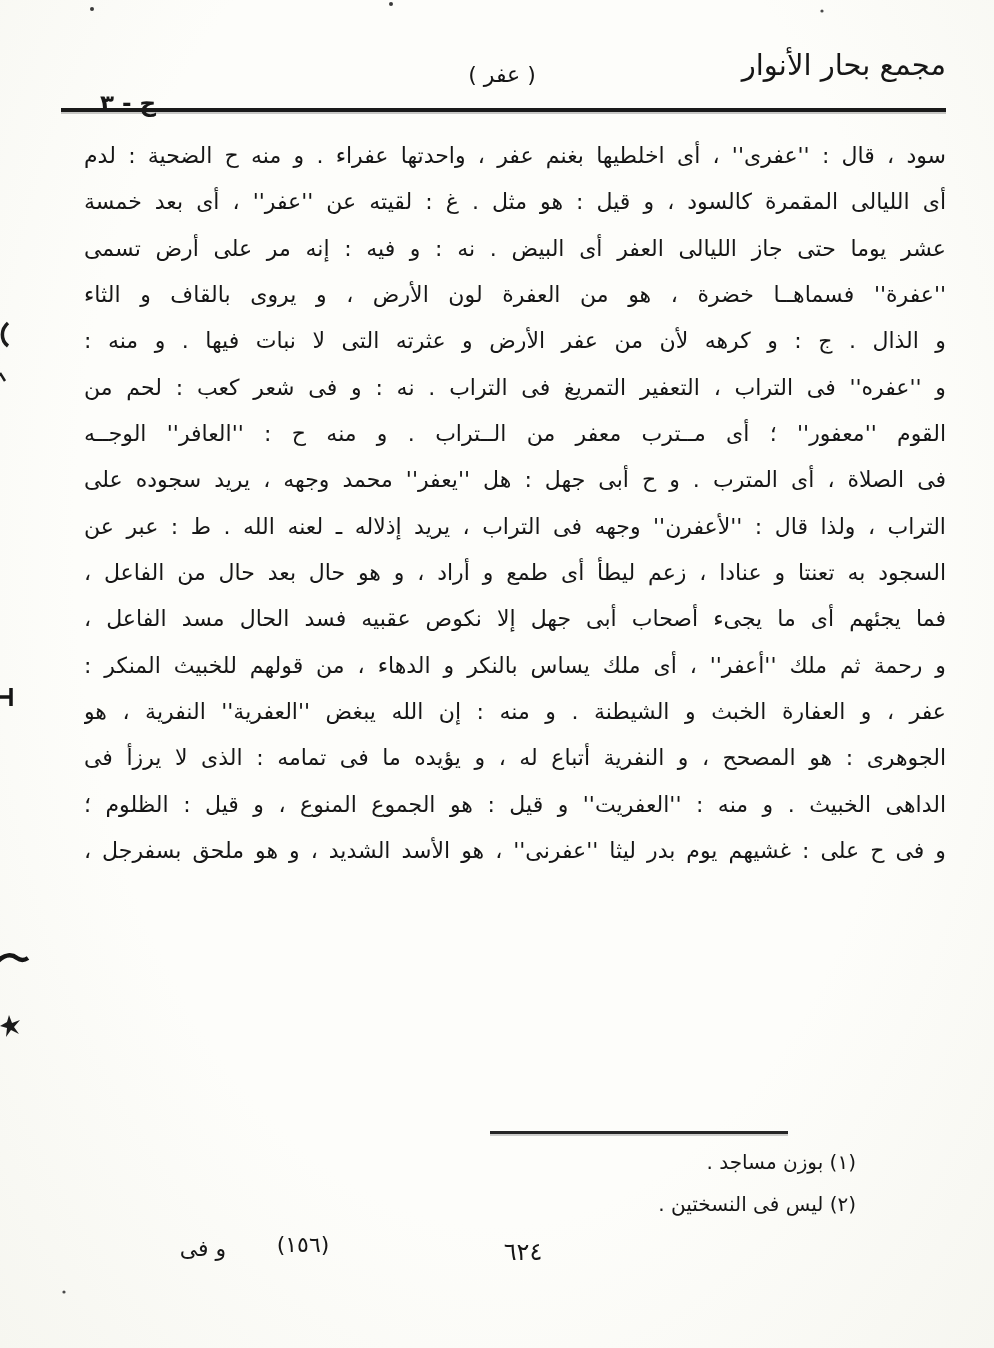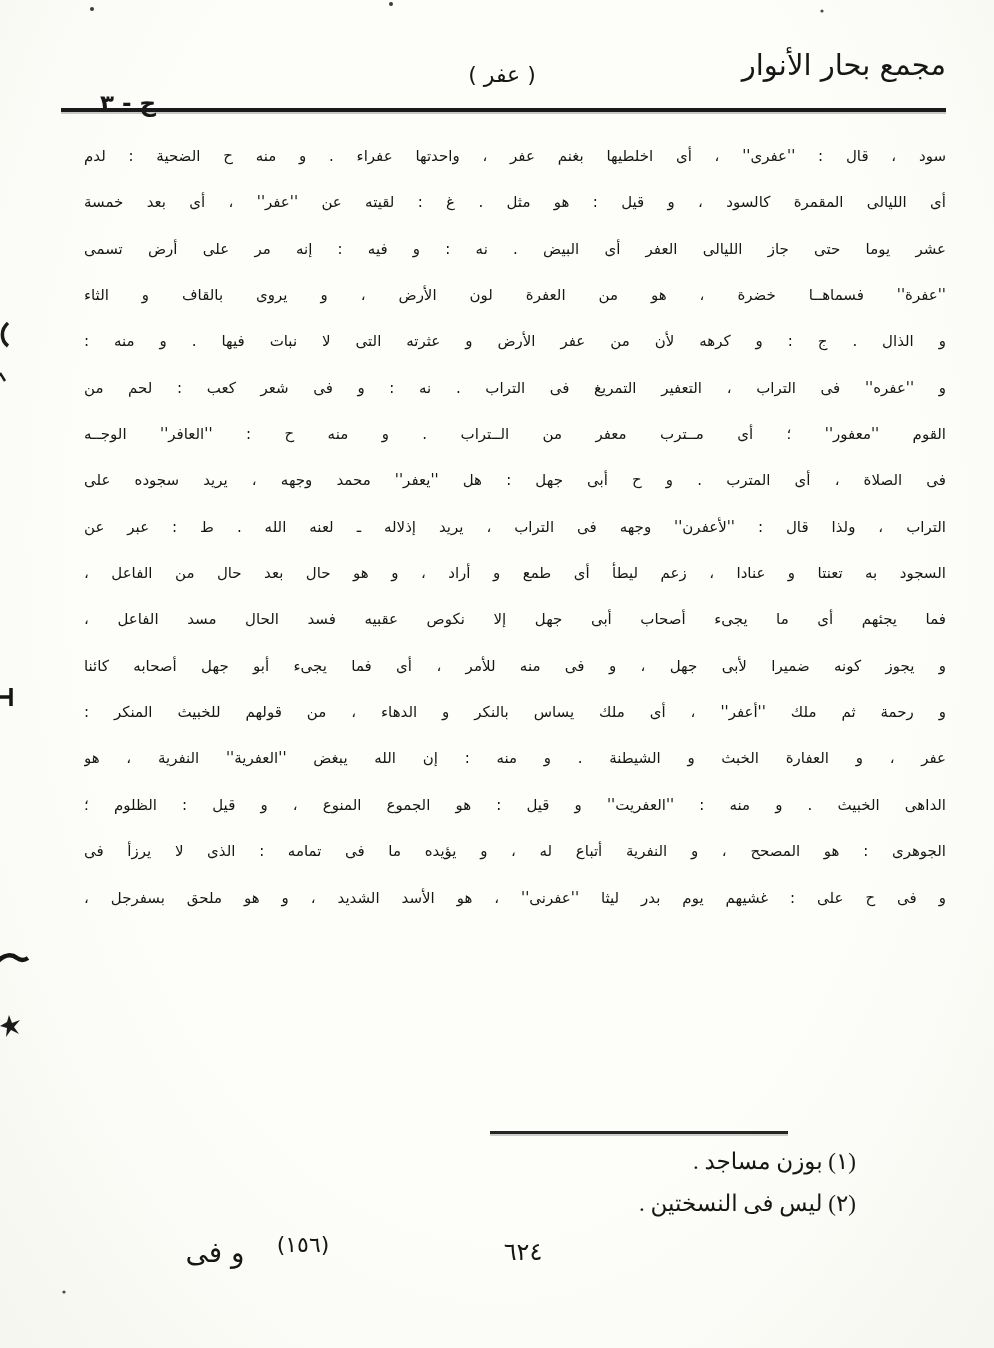--- a/index.html
+++ b/index.html
@@ -37,7 +37,7 @@
   }
   .line{
     height:46.35px;line-height:46.35px;
-    font-size:15px;
+    font-size:22px;
     text-align:justify;text-align-last:justify;
     word-spacing:1.5px;
     overflow:hidden;

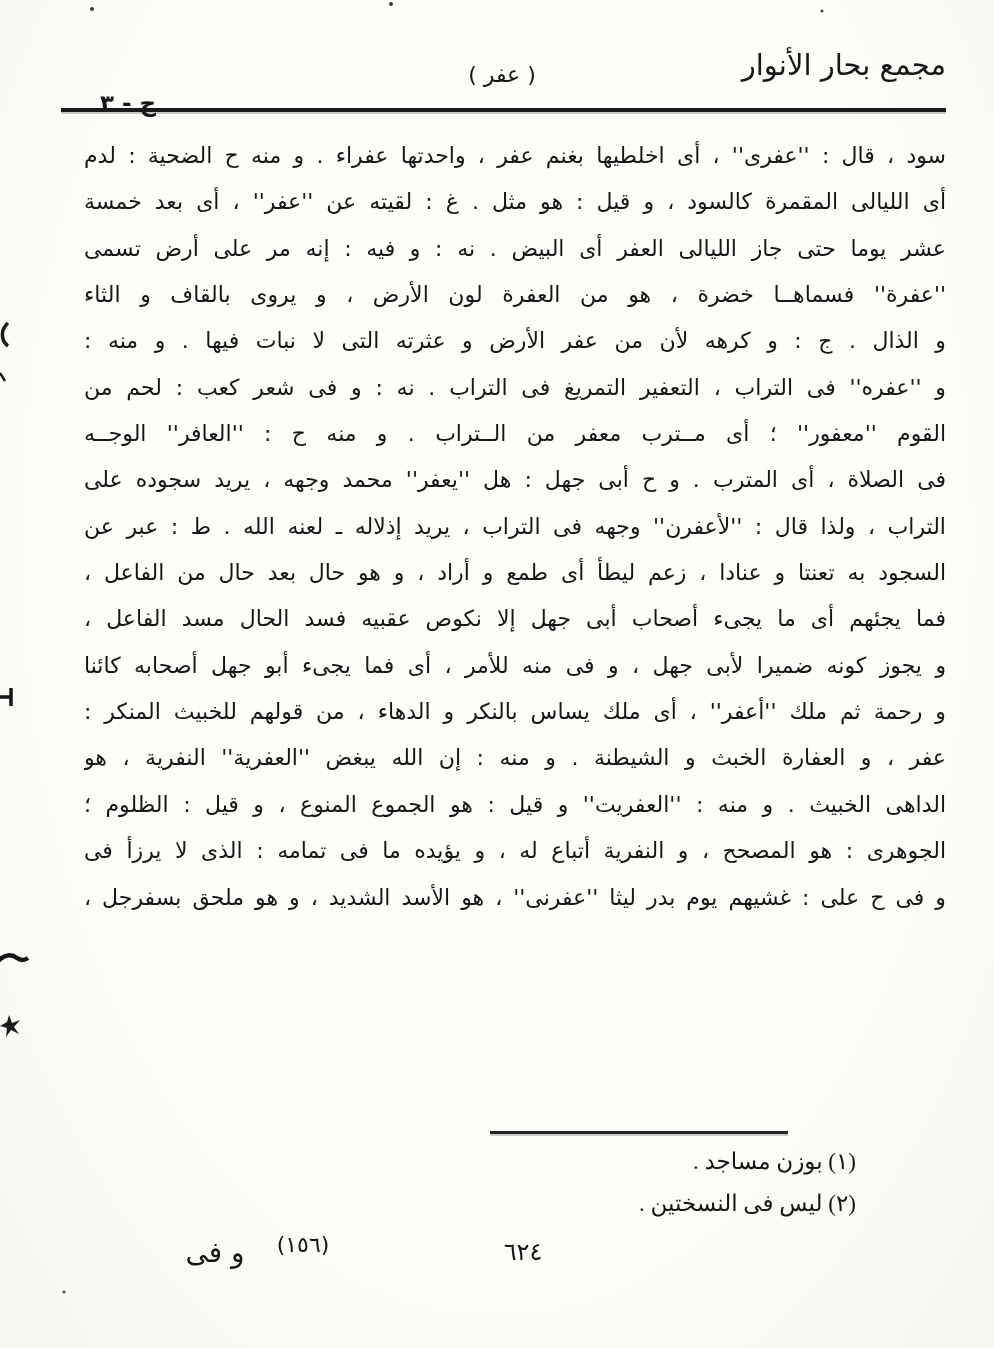--- a/index.html
+++ b/index.html
@@ -82,7 +82,6 @@
     <div class="line">التراب ، ولذا قال : ''لأعفرن'' وجهه فى التراب ، يريد إذلاله ـ لعنه الله . ط : عبر عن</div>
     <div class="line">السجود به تعنتا و عنادا ، زعم ليطأ أى طمع و أراد ، و هو حال بعد حال من الفاعل ،</div>
     <div class="line">فما يجئهم أى ما يجىء أصحاب أبى جهل إلا نكوص عقبيه فسد الحال مسد الفاعل ،</div>
-    <div class="line">و يجوز كونه ضميرا لأبى جهل ، و فى منه للأمر ، أى فما يجىء أبو جهل أصحابه كائنا</div>
     <div class="line">و رحمة ثم ملك ''أعفر'' ، أى ملك يساس بالنكر و الدهاء ، من قولهم للخبيث المنكر :</div>
     <div class="line">عفر ، و العفارة الخبث و الشيطنة . و منه : إن الله يبغض ''العفرية'' النفرية ، هو</div>
     <div class="line">الداهى الخبيث . و منه : ''العفريت'' و قيل : هو الجموع المنوع ، و قيل : الظلوم ؛</div>

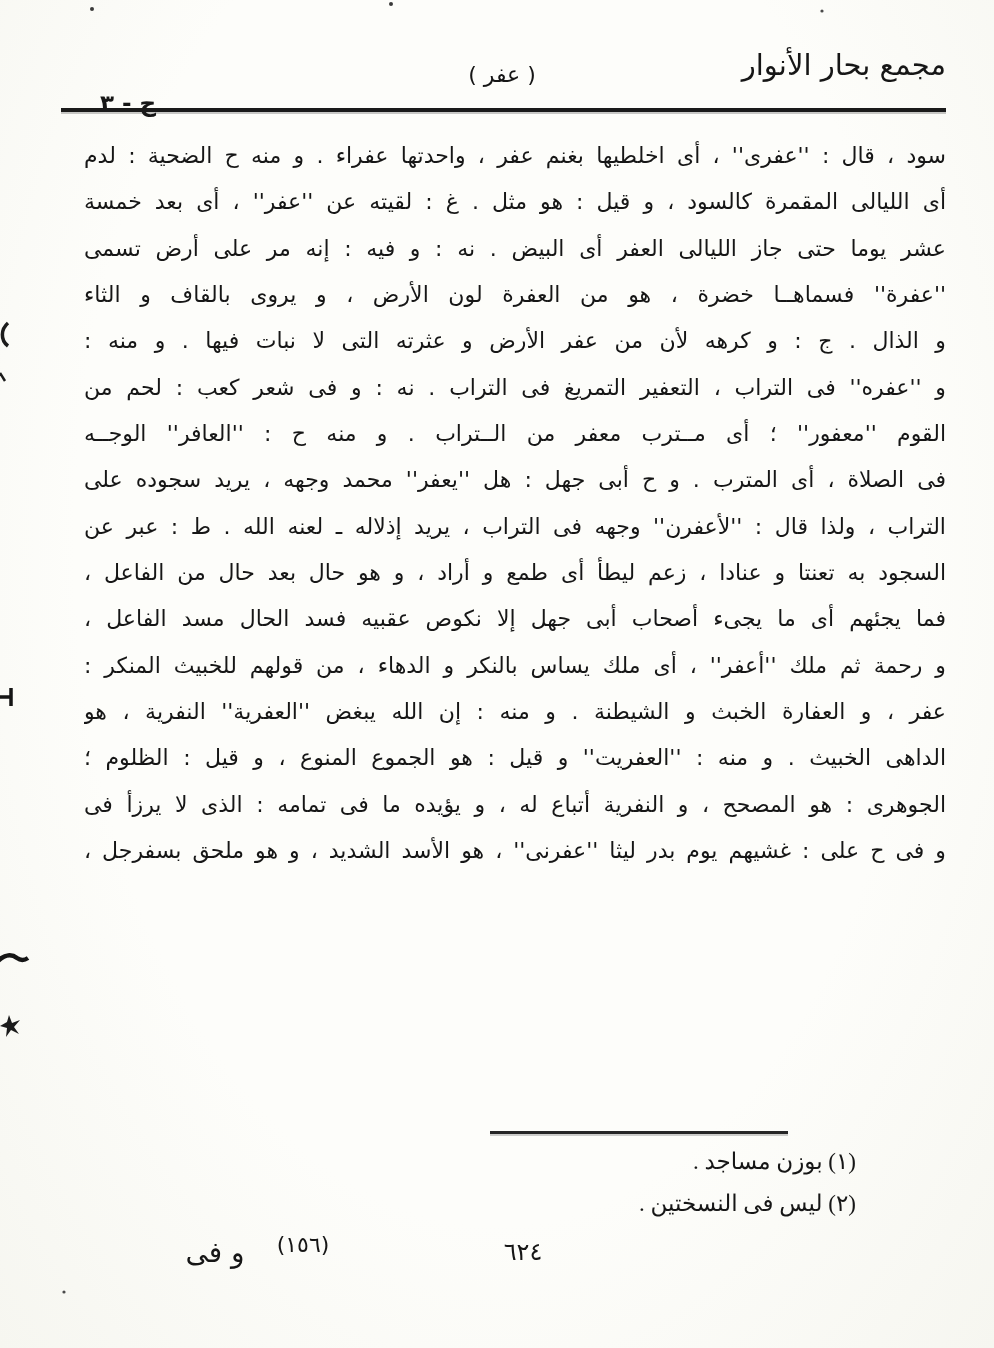--- a/index.html
+++ b/index.html
@@ -84,8 +84,8 @@
     <div class="line">فما يجئهم أى ما يجىء أصحاب أبى جهل إلا نكوص عقبيه فسد الحال مسد الفاعل ،</div>
     <div class="line">و رحمة ثم ملك ''أعفر'' ، أى ملك يساس بالنكر و الدهاء ، من قولهم للخبيث المنكر :</div>
     <div class="line">عفر ، و العفارة الخبث و الشيطنة . و منه : إن الله يبغض ''العفرية'' النفرية ، هو</div>
+    <div class="line">الجوهرى : هو المصحح ، و النفرية أتباع له ، و يؤيده ما فى تمامه : الذى لا يرزأ فى</div>
     <div class="line">الداهى الخبيث . و منه : ''العفريت'' و قيل : هو الجموع المنوع ، و قيل : الظلوم ؛</div>
-    <div class="line">الجوهرى : هو المصحح ، و النفرية أتباع له ، و يؤيده ما فى تمامه : الذى لا يرزأ فى</div>
     <div class="line">و فى ح على : غشيهم يوم بدر ليثا ''عفرنى'' ، هو الأسد الشديد ، و هو ملحق بسفرجل ،</div>
   </div>
 

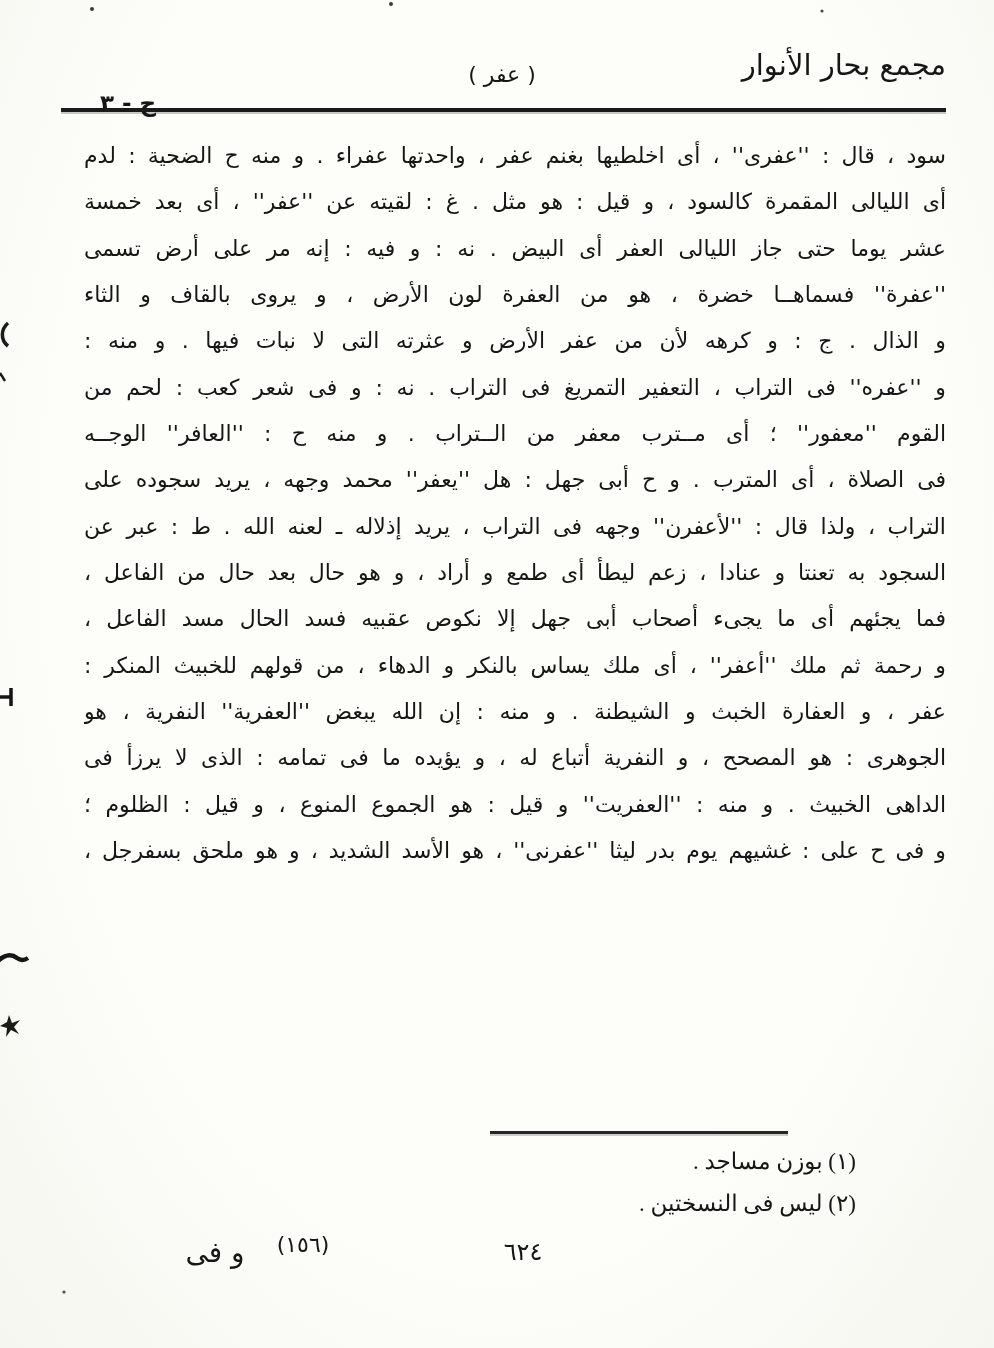--- a/index.html
+++ b/index.html
@@ -51,7 +51,7 @@
   }
   .footnotes{
     position:absolute;top:1141px;right:138px;left:84px;
-    font-size:23px;line-height:42px;font-family:Liberation Serif, serif;
+    font-size:20px;line-height:42px;
   }
   
   .ft-page-number{position:absolute;top:1238px;left:478px;width:90px;text-align:center;font-size:24px;}

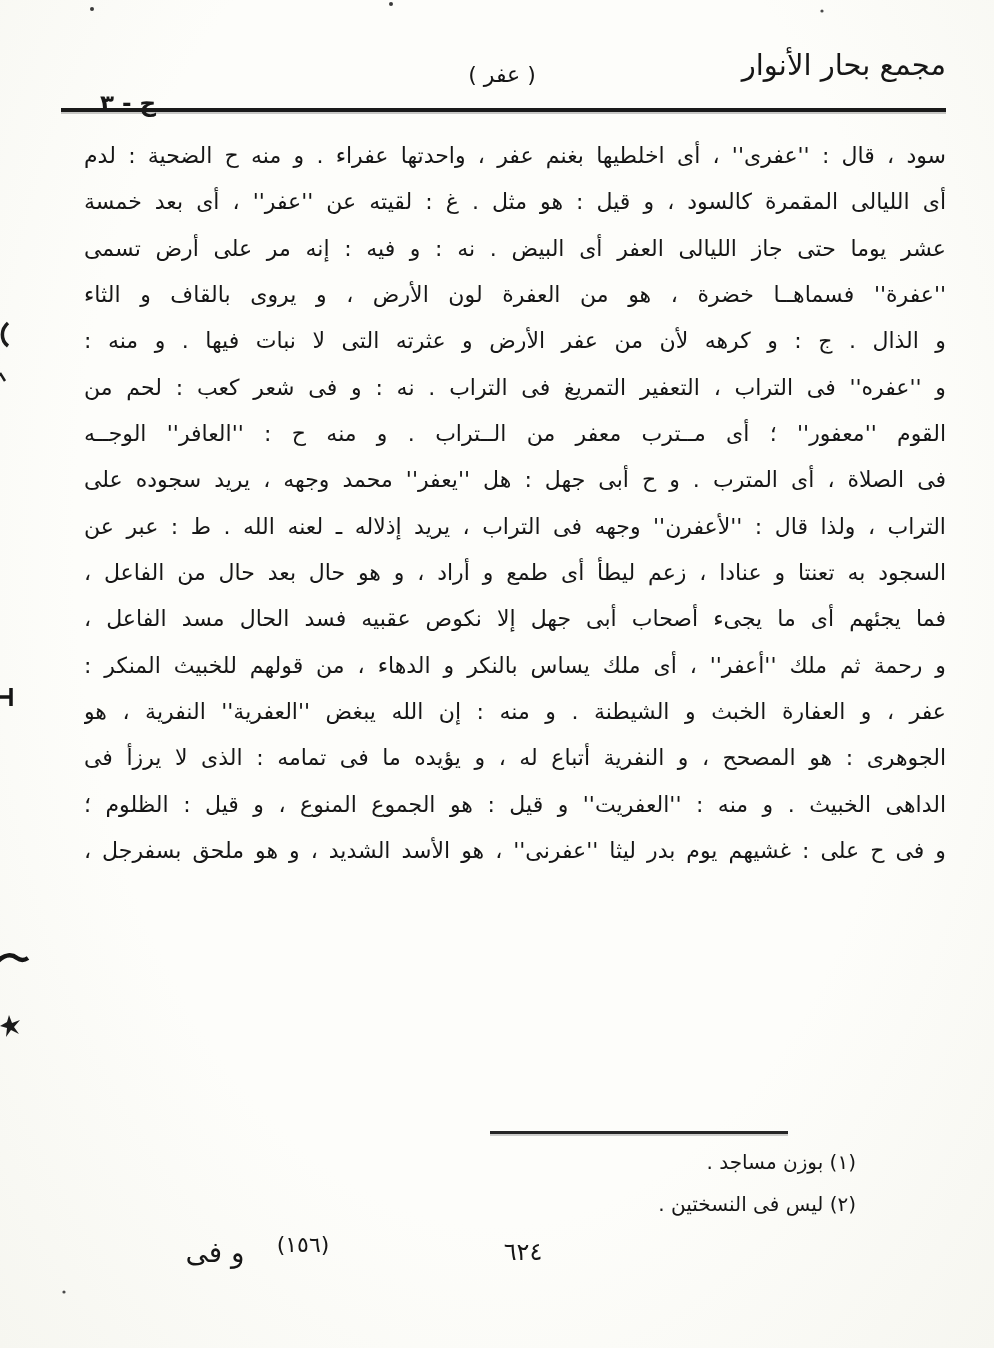--- a/index.html
+++ b/index.html
@@ -56,7 +56,7 @@
   
   .ft-page-number{position:absolute;top:1238px;left:478px;width:90px;text-align:center;font-size:24px;}
   .ft-sheet-number{position:absolute;top:1232px;left:258px;width:90px;text-align:center;font-size:22px;}
-  .ft-catchword{position:absolute;top:1236px;left:180px;width:70px;text-align:center;font-size:28px;}
+  .ft-catchword{position:absolute;top:1236px;left:168px;width:70px;text-align:center;font-size:22px;}
   
   .artifacts{position:absolute;top:0;left:0;pointer-events:none;}
 </style>

